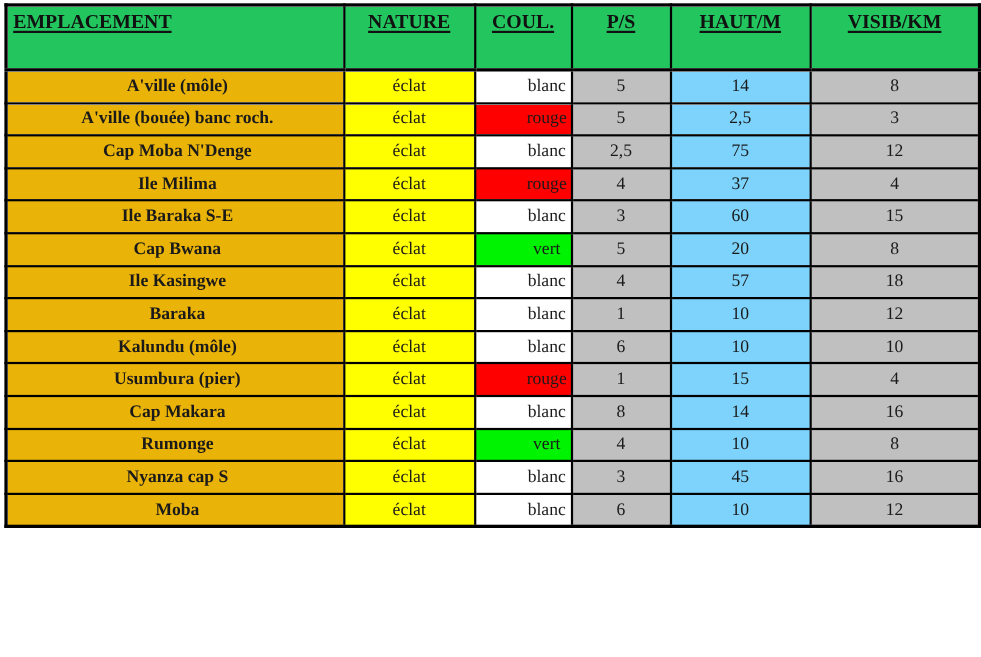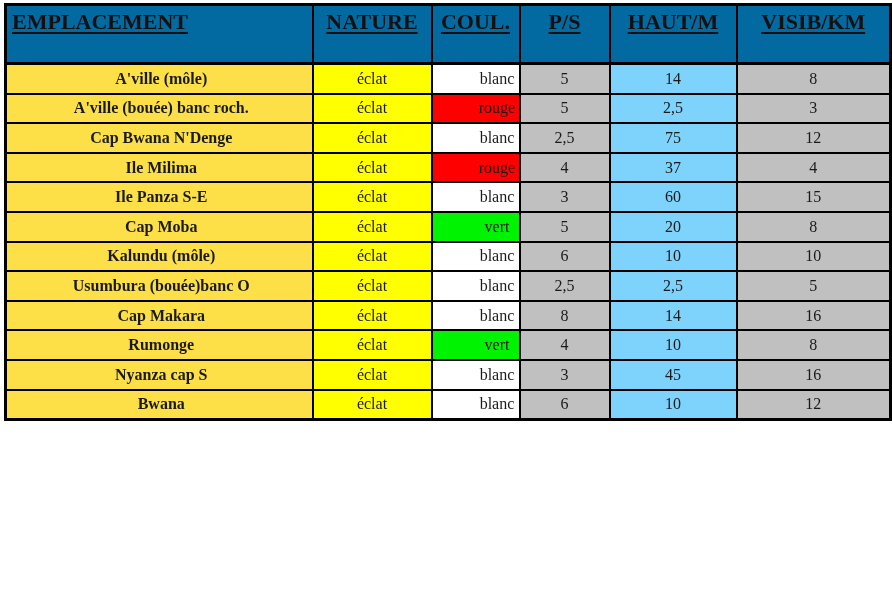--- a/index.html
+++ b/index.html
@@ -28,11 +28,11 @@
   }
   
   table.lights thead th {
-    background: #0369a1;
+    background: #22c55e;
     height: 52px;
     vertical-align: top;
     font-weight: bold;
-    font-size: 22px;
+    font-size: 18px;
     color: #111111;
     text-decoration: underline;
     text-decoration-thickness: 2px;

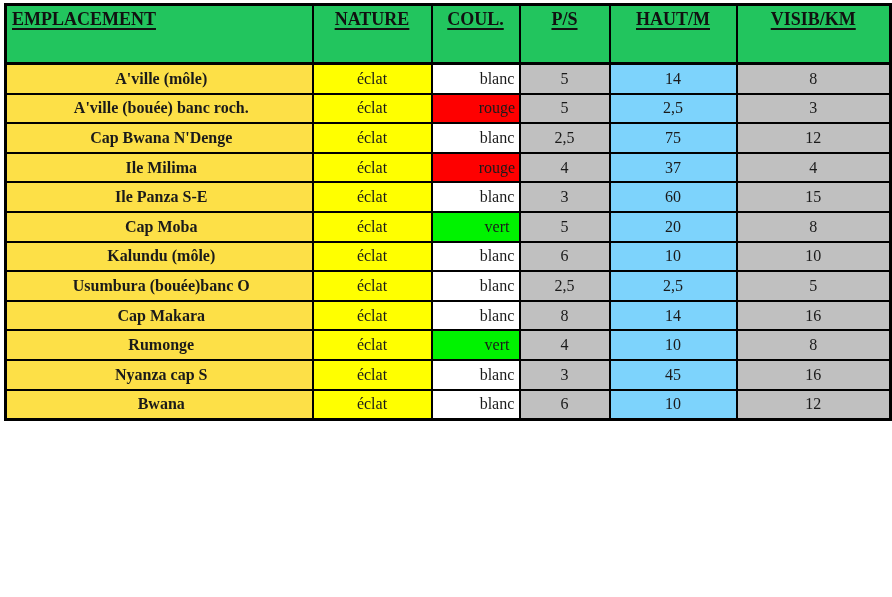--- a/index.html
+++ b/index.html
@@ -57,7 +57,7 @@
     text-align: left;
     font-weight: bold;
     padding-left: 5px;
-    background: #fde047;
+    background: #eab308;
     color: #111111;
   }
   td.nature-cell  { background: #ffff00; }

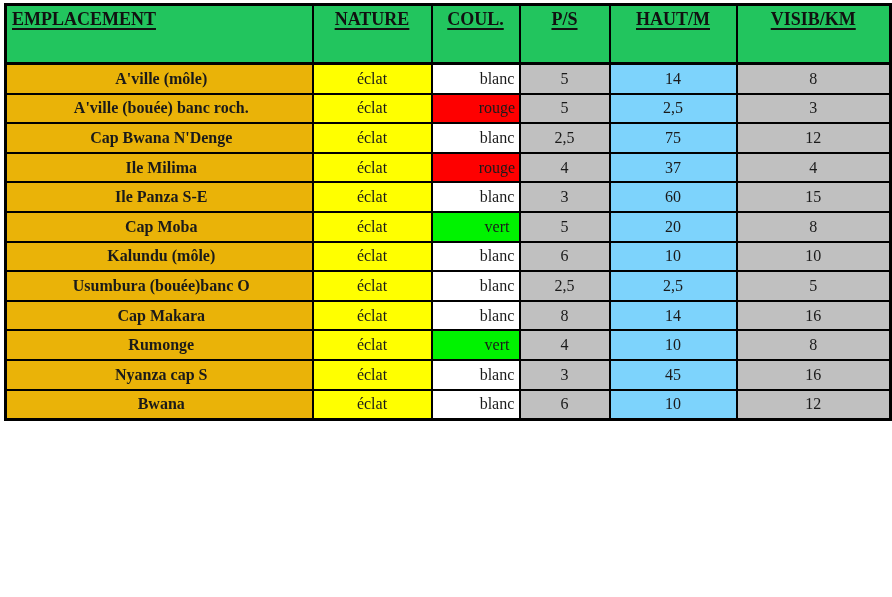--- a/index.html
+++ b/index.html
@@ -109,7 +109,7 @@
   </tr>
 
   <tr>
-    <td class="emplacement-cell">Cap Bwana N'Denge</td>
+    <td class="emplacement-cell">Cap Moba N'Denge</td>
     <td class="nature-cell">éclat</td>
     <td class="couleur-cell" style="background: rgb(255, 255, 255);">blanc</td>
     <td class="ps-cell">2,5</td>

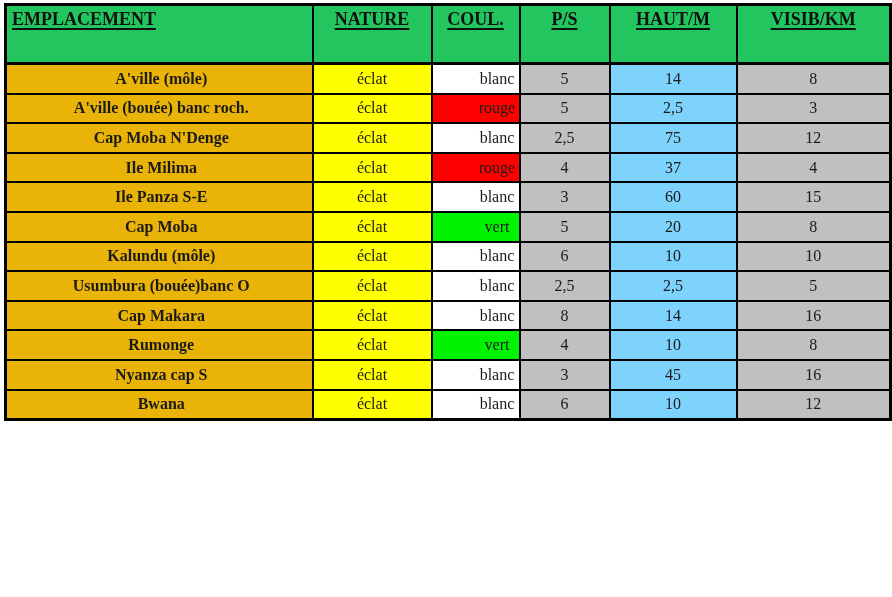--- a/index.html
+++ b/index.html
@@ -127,7 +127,7 @@
   </tr>
 
   <tr>
-    <td class="emplacement-cell">Ile Panza S-E</td>
+    <td class="emplacement-cell">Ile Baraka S-E</td>
     <td class="nature-cell">éclat</td>
     <td class="couleur-cell" style="background: rgb(255, 255, 255);">blanc</td>
     <td class="ps-cell">3</td>

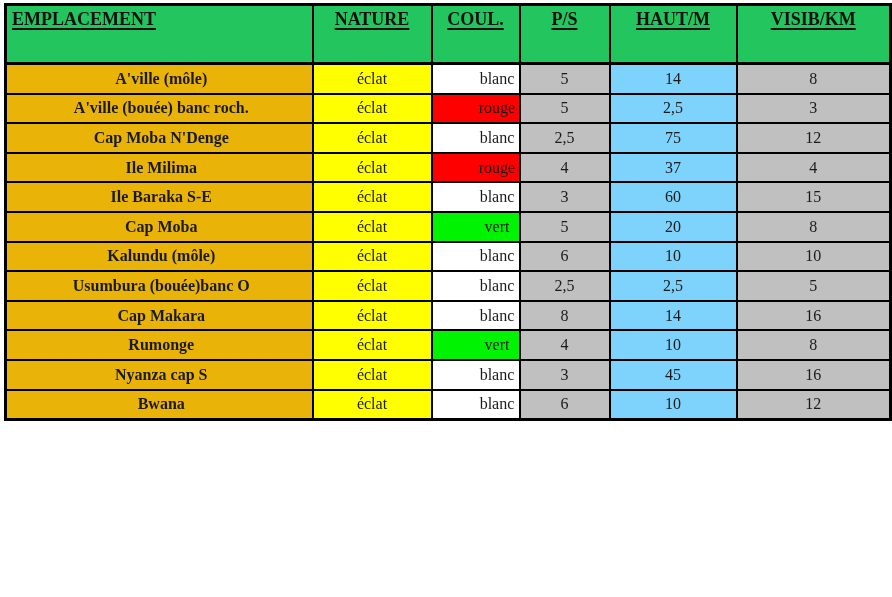--- a/index.html
+++ b/index.html
@@ -136,7 +136,7 @@
   </tr>
 
   <tr>
-    <td class="emplacement-cell">Cap Moba</td>
+    <td class="emplacement-cell">Cap Bwana</td>
     <td class="nature-cell">éclat</td>
     <td class="couleur-cell" style="background: rgb(0, 243, 0);">vert</td>
     <td class="ps-cell">5</td>

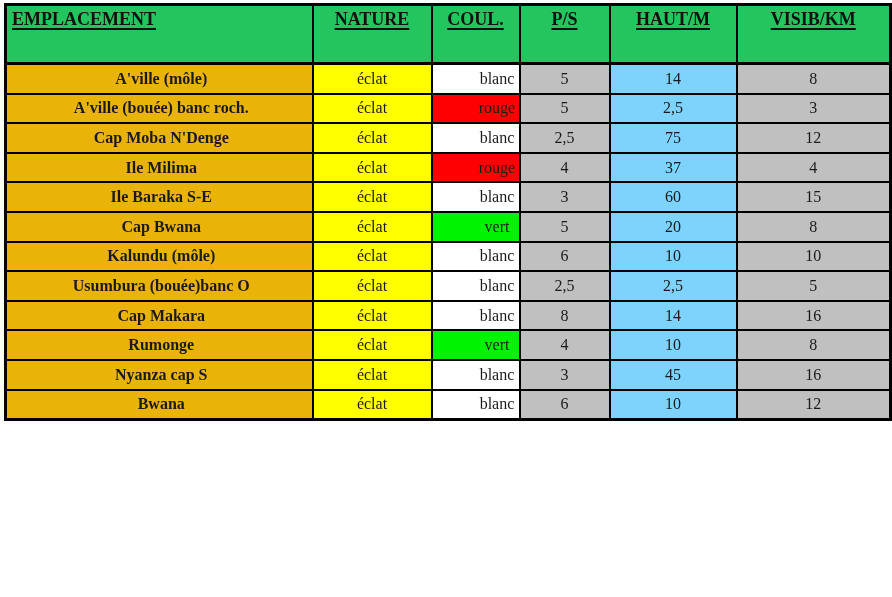--- a/index.html
+++ b/index.html
@@ -144,6 +144,14 @@
     <td class="visib-cell">8</td>
   </tr>
 
+  <tr>
+    <td class="emplacement-cell">Ile Kasingwe</td>
+    <td class="nature-cell">éclat</td>
+    <td class="couleur-cell" style="background: rgb(255, 255, 255);">blanc</td>
+    <td class="ps-cell">4</td>
+    <td class="haut-cell">57</td>
+    <td class="visib-cell">18</td>
+  </tr>
 
 
 

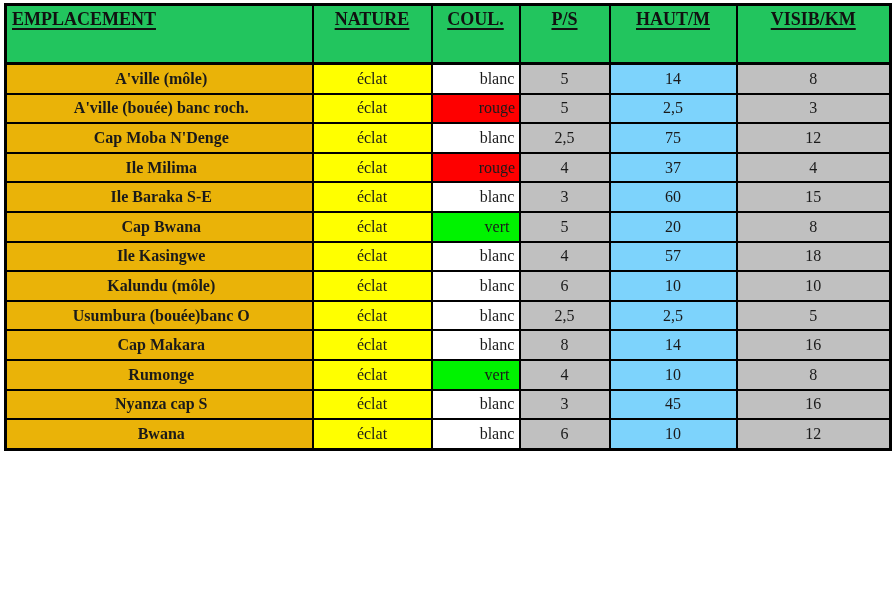--- a/index.html
+++ b/index.html
@@ -154,6 +154,14 @@
   </tr>
 
 
+  <tr>
+    <td class="emplacement-cell">Baraka</td>
+    <td class="nature-cell">éclat</td>
+    <td class="couleur-cell" style="background: rgb(255, 255, 255);">blanc</td>
+    <td class="ps-cell">1</td>
+    <td class="haut-cell">10</td>
+    <td class="visib-cell">12</td>
+  </tr>
 
   <tr>
     <td class="emplacement-cell">Kalundu (môle)</td>

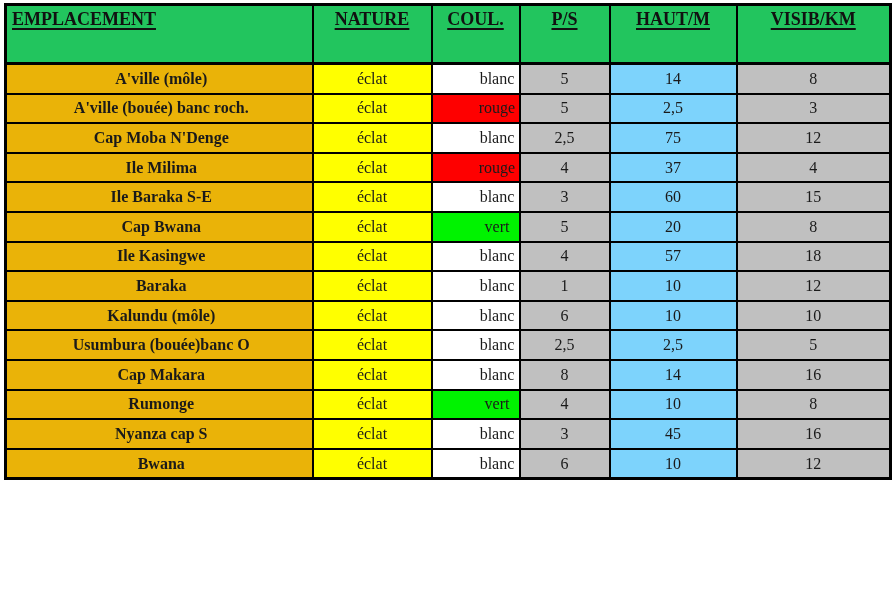--- a/index.html
+++ b/index.html
@@ -172,6 +172,14 @@
     <td class="visib-cell">10</td>
   </tr>
 
+  <tr>
+    <td class="emplacement-cell">Usumbura (pier)</td>
+    <td class="nature-cell">éclat</td>
+    <td class="couleur-cell" style="background: rgb(254, 0, 0);">rouge</td>
+    <td class="ps-cell">1</td>
+    <td class="haut-cell">15</td>
+    <td class="visib-cell">4</td>
+  </tr>
 
   <tr>
     <td class="emplacement-cell">Usumbura (bouée)banc O</td>

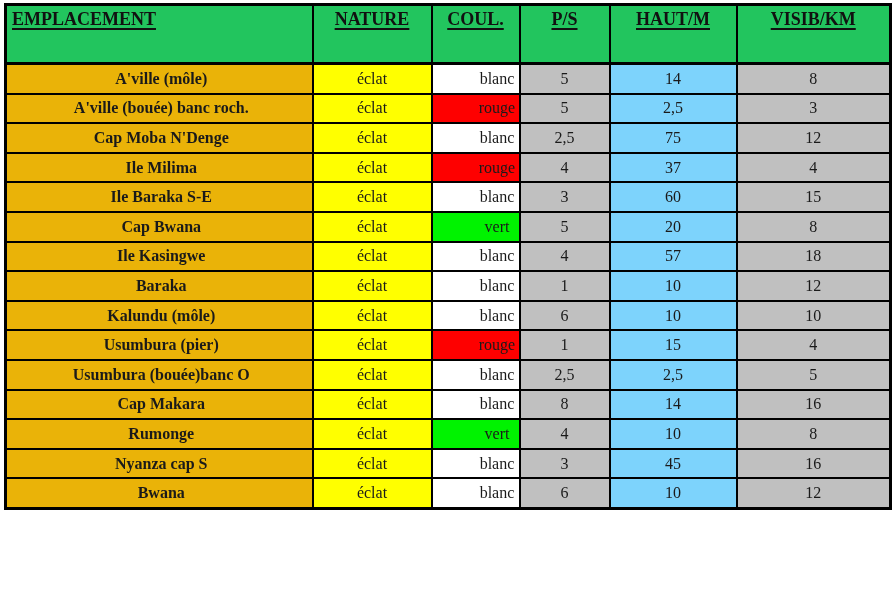--- a/index.html
+++ b/index.html
@@ -181,14 +181,6 @@
     <td class="visib-cell">4</td>
   </tr>
 
-  <tr>
-    <td class="emplacement-cell">Usumbura (bouée)banc O</td>
-    <td class="nature-cell">éclat</td>
-    <td class="couleur-cell" style="background: rgb(255, 255, 255);">blanc</td>
-    <td class="ps-cell">2,5</td>
-    <td class="haut-cell">2,5</td>
-    <td class="visib-cell">5</td>
-  </tr>
 
   <tr>
     <td class="emplacement-cell">Cap Makara</td>

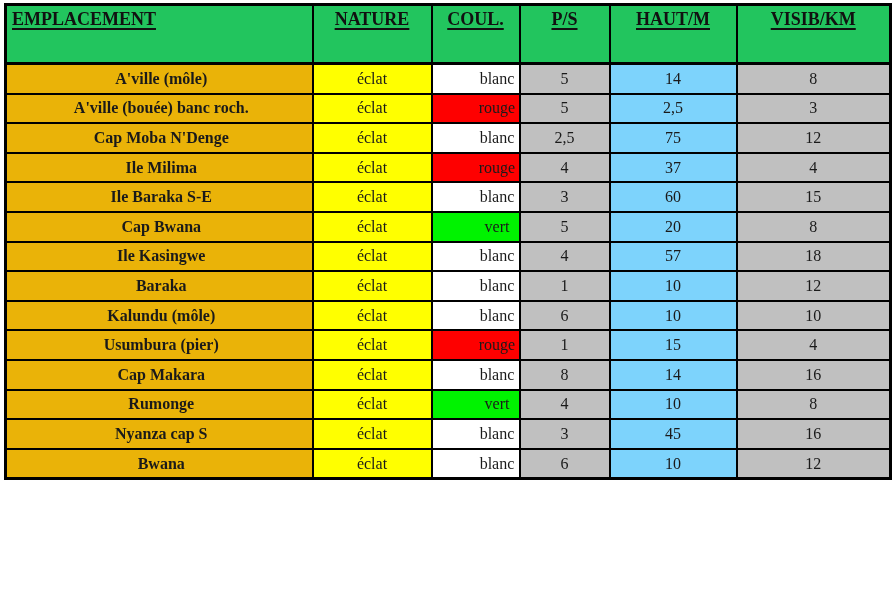--- a/index.html
+++ b/index.html
@@ -212,7 +212,7 @@
 
 
   <tr>
-    <td class="emplacement-cell">Bwana</td>
+    <td class="emplacement-cell">Moba</td>
     <td class="nature-cell">éclat</td>
     <td class="couleur-cell" style="background: rgb(255, 255, 255);">blanc</td>
     <td class="ps-cell">6</td>

